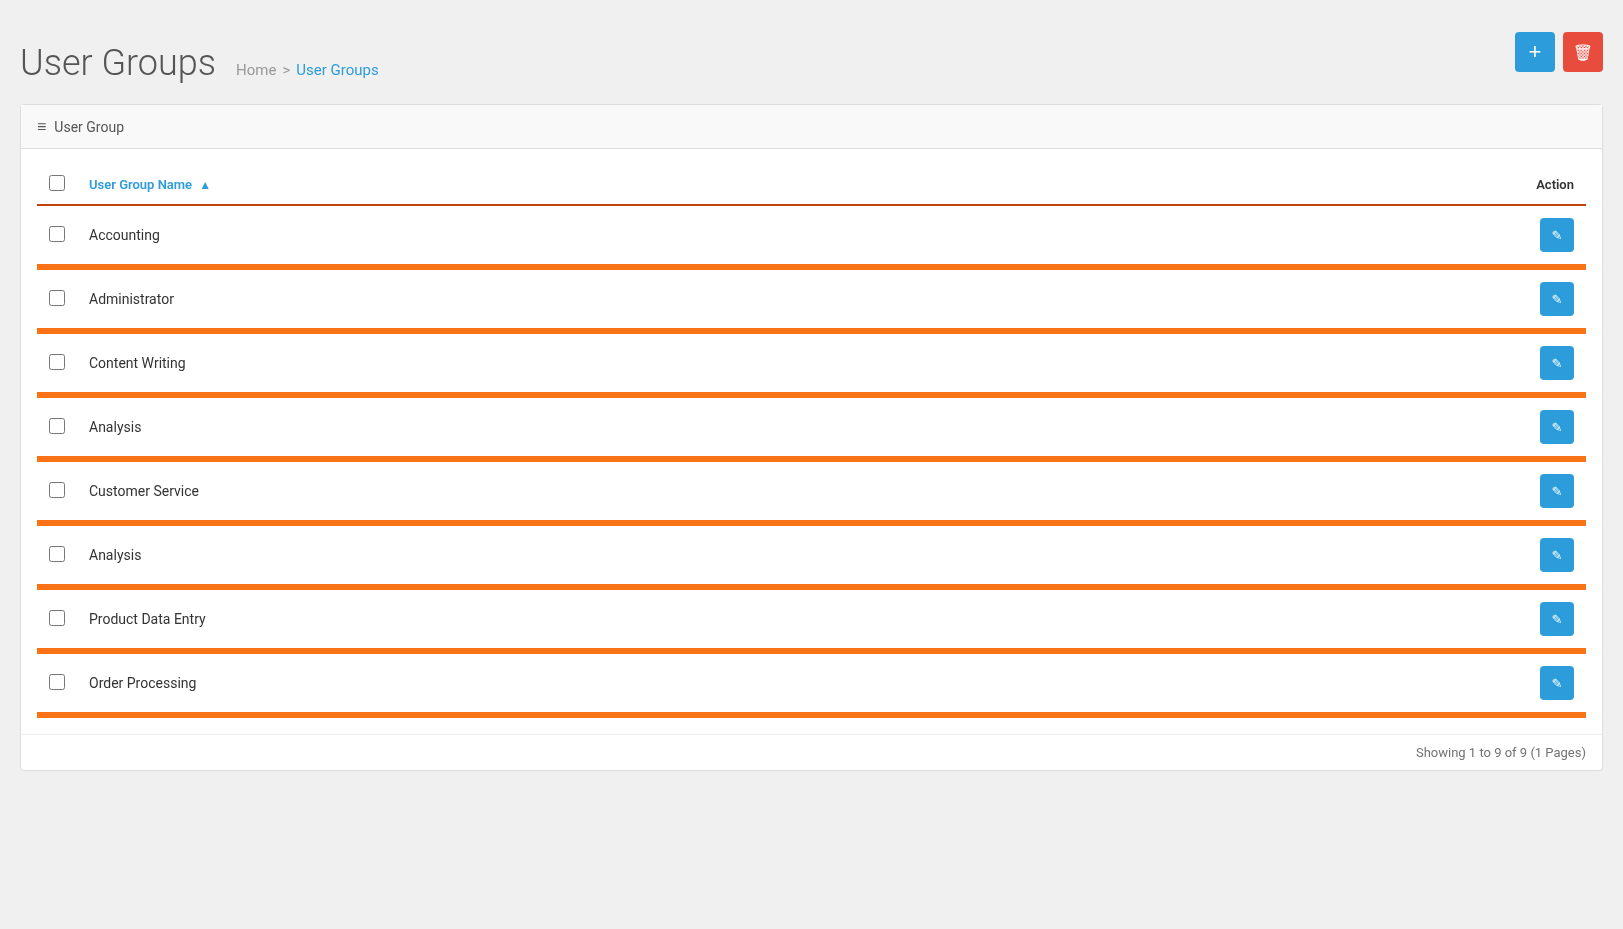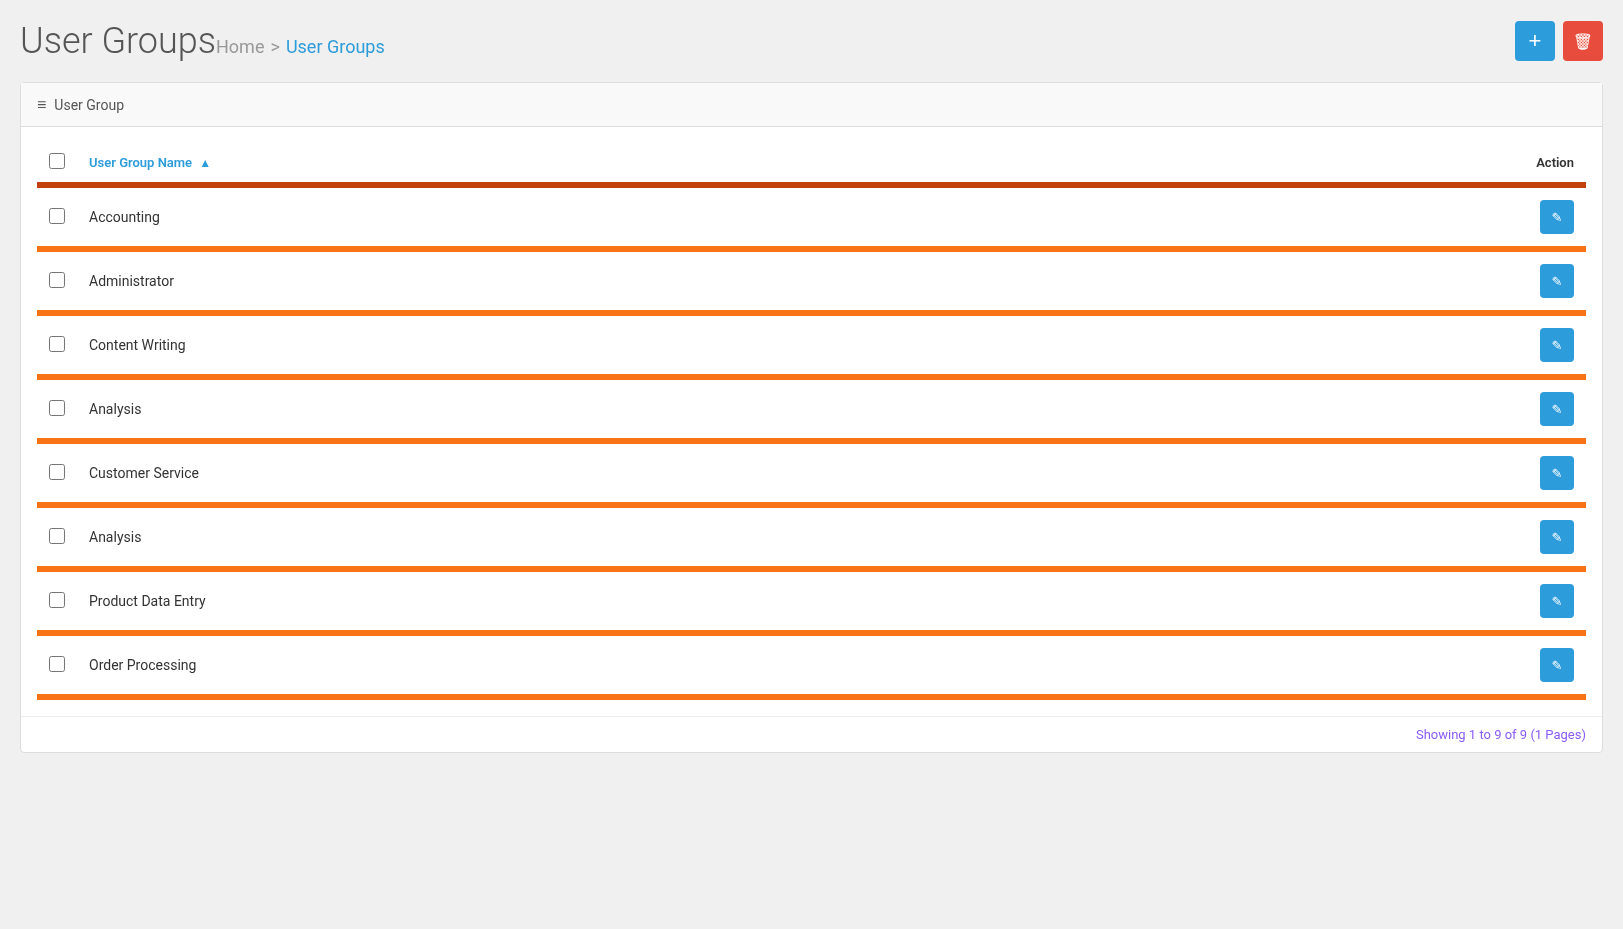--- a/index.html
+++ b/index.html
@@ -22,7 +22,8 @@
     .page-title-section {
       display: flex;
       align-items: baseline;
-      gap: 0;
+      gap: 20px;
+      margin-top: 22px;
     }
     .page-title {
       font-size: 36px;

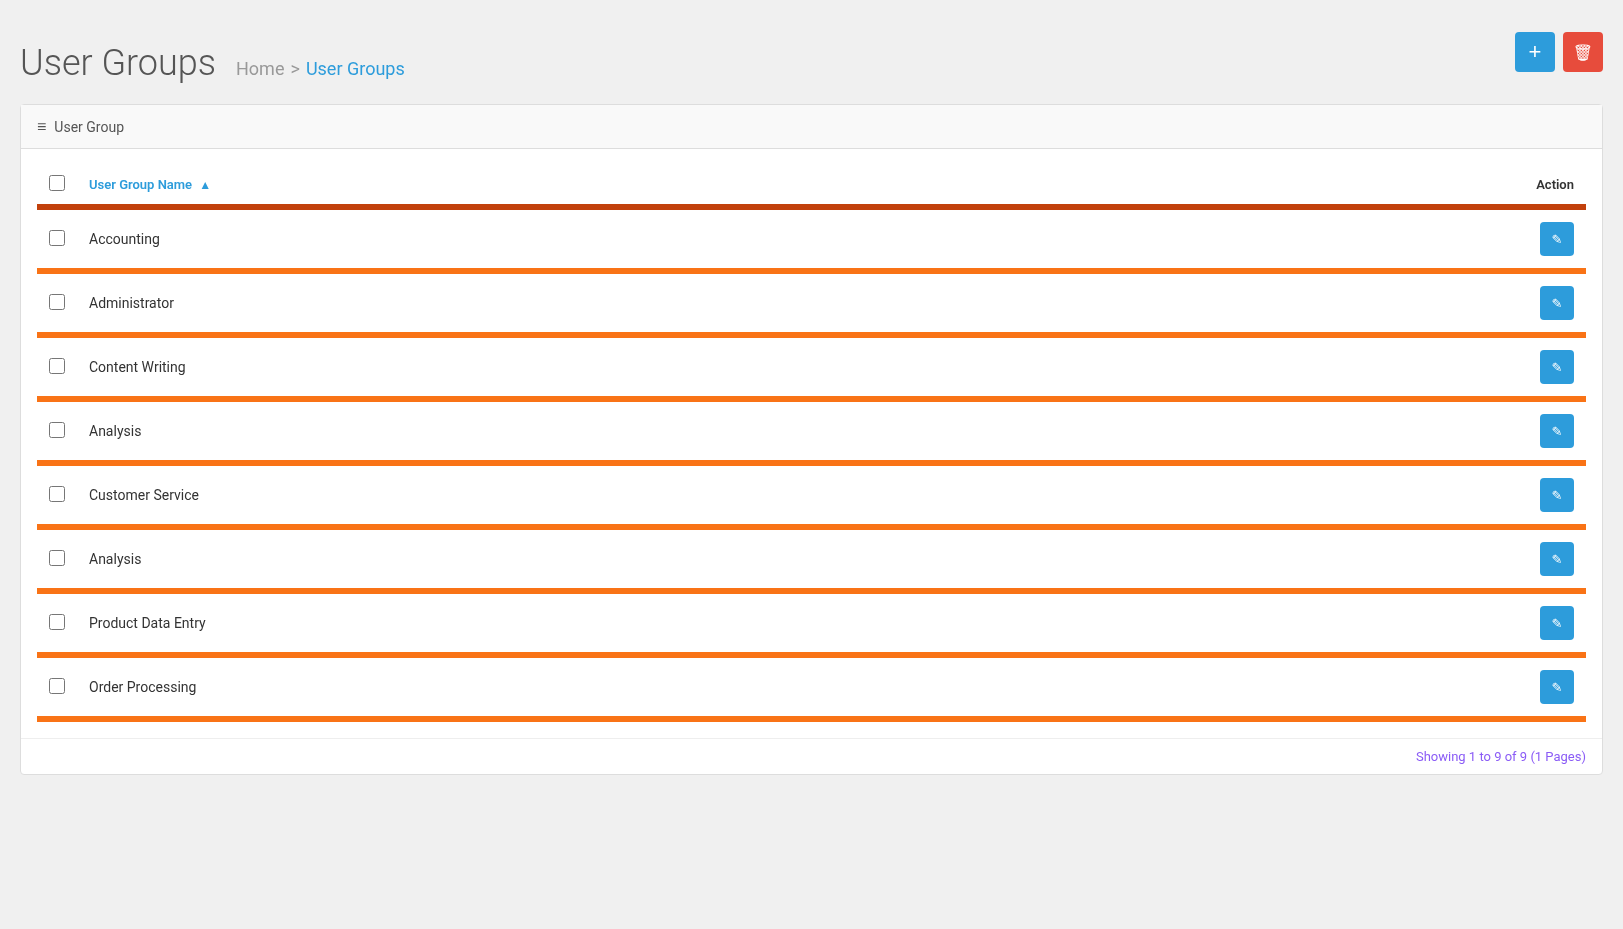--- a/index.html
+++ b/index.html
@@ -34,7 +34,7 @@
       display: flex;
       align-items: center;
       gap: 6px;
-      font-size: 18px;
+      font-size: 15px;
       color: #999;
     }
     .breadcrumb-home {

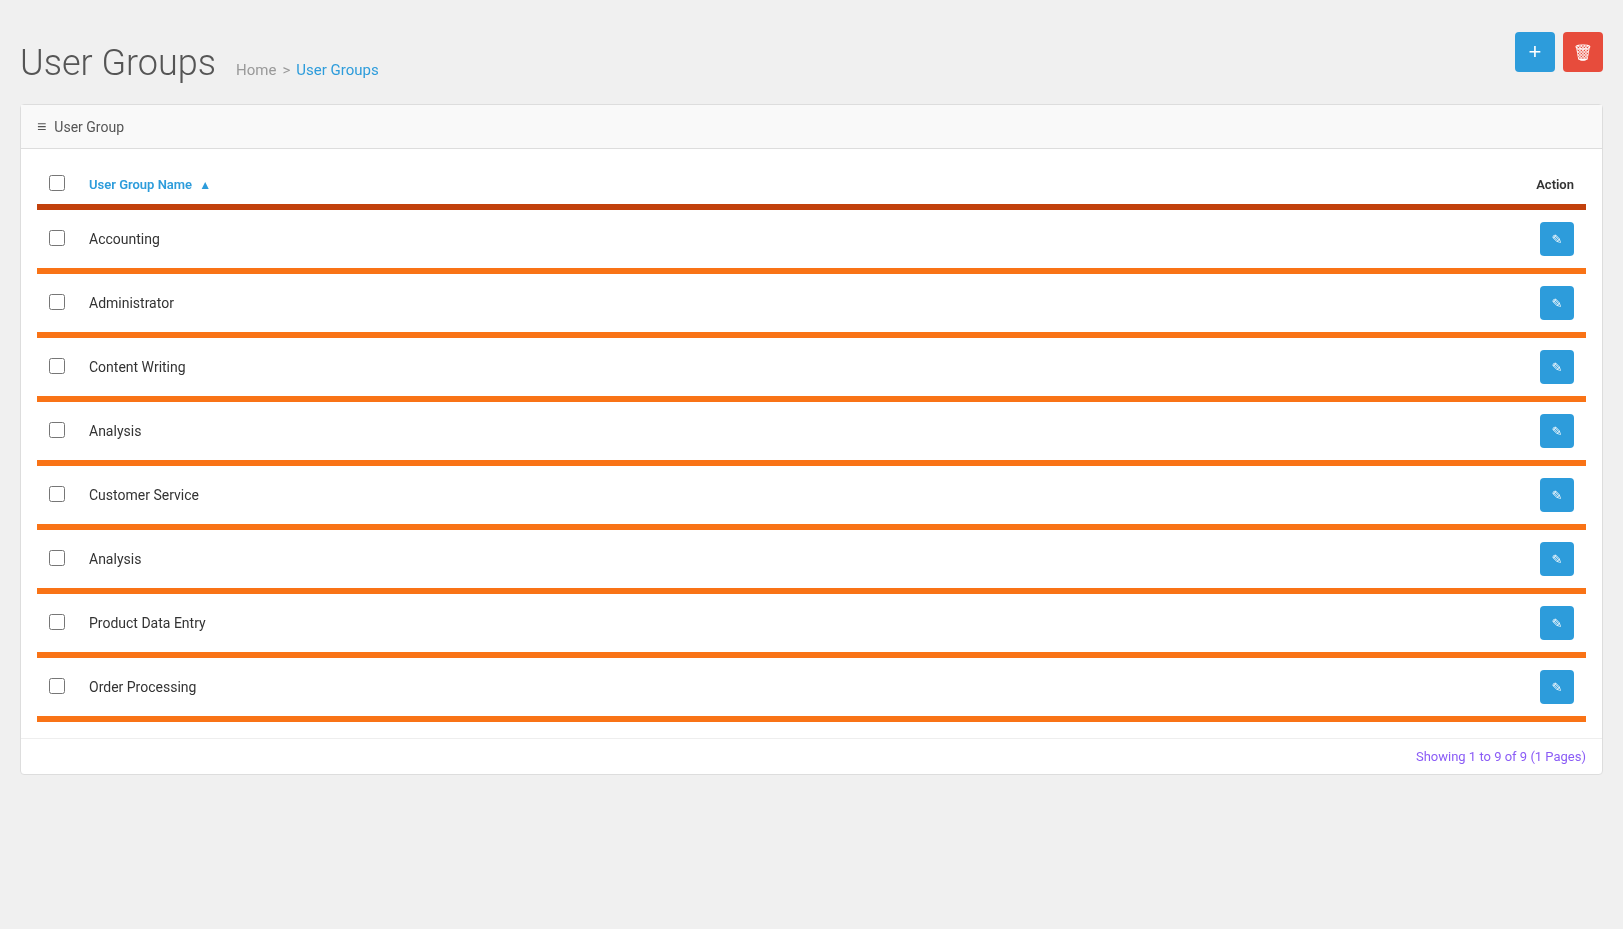--- a/index.html
+++ b/index.html
@@ -99,7 +99,7 @@
       border-collapse: collapse;
     }
     thead tr {
-      border-bottom: 6px solid #c2410c;
+      border-bottom: 2px solid #c2410c;
     }
     thead th {
       padding: 10px 12px;

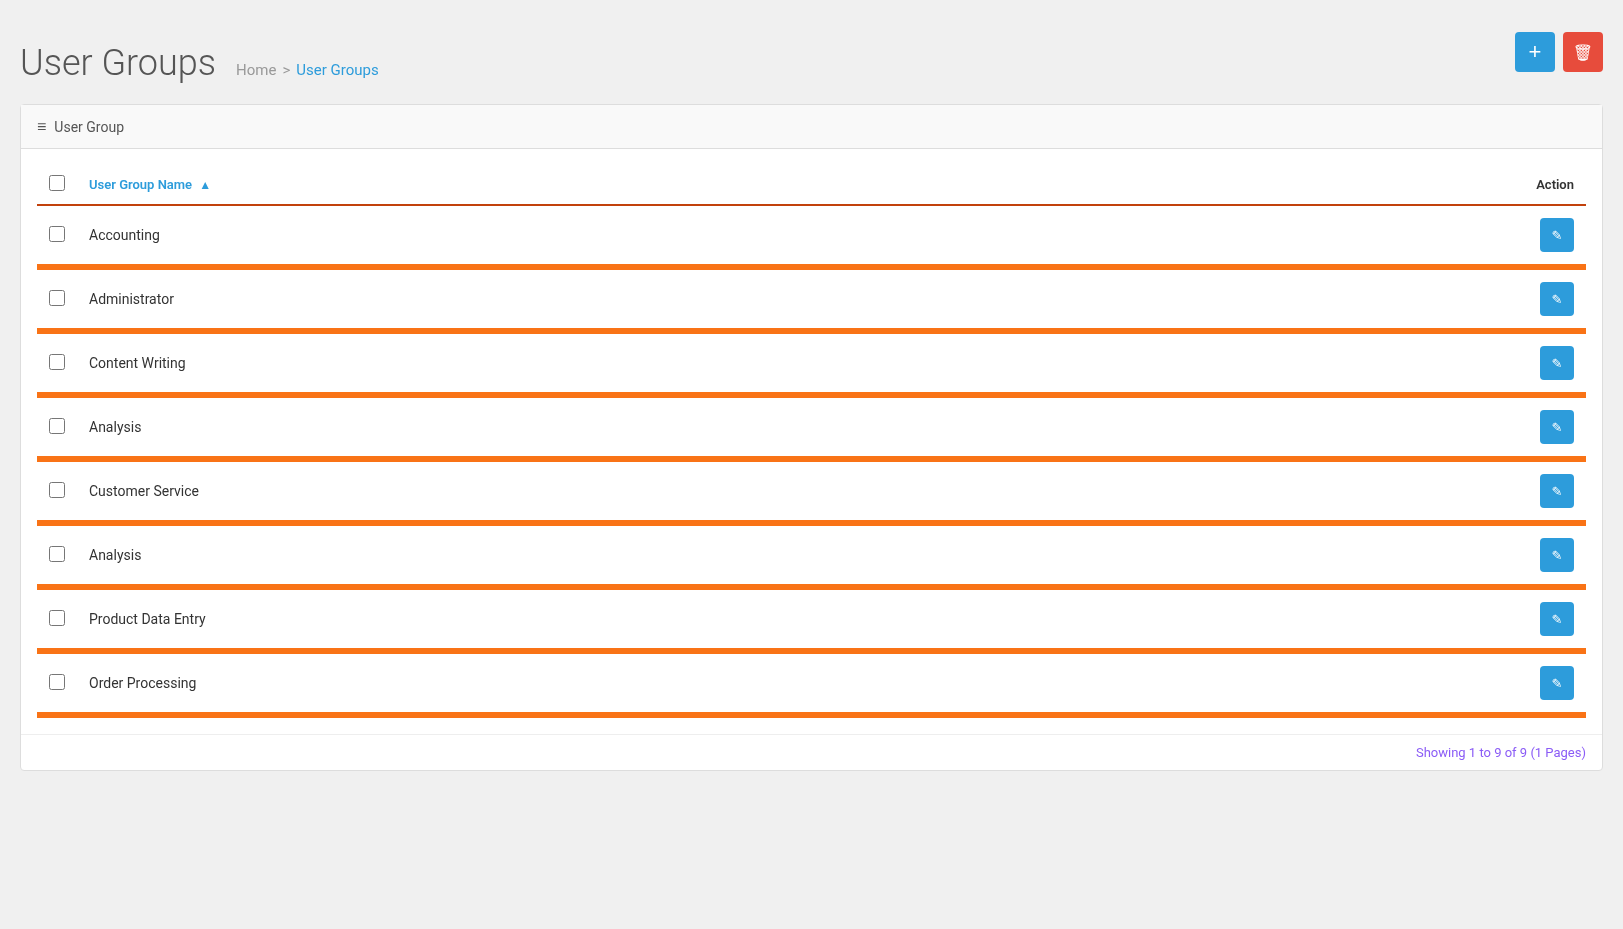--- a/index.html
+++ b/index.html
@@ -150,7 +150,7 @@
       padding: 10px 16px;
       text-align: right;
       font-size: 13px;
-      color: #8b5cf6;
+      color: #737373;
       border-top: 1px solid #eee;
     }
     .sort-icon {

